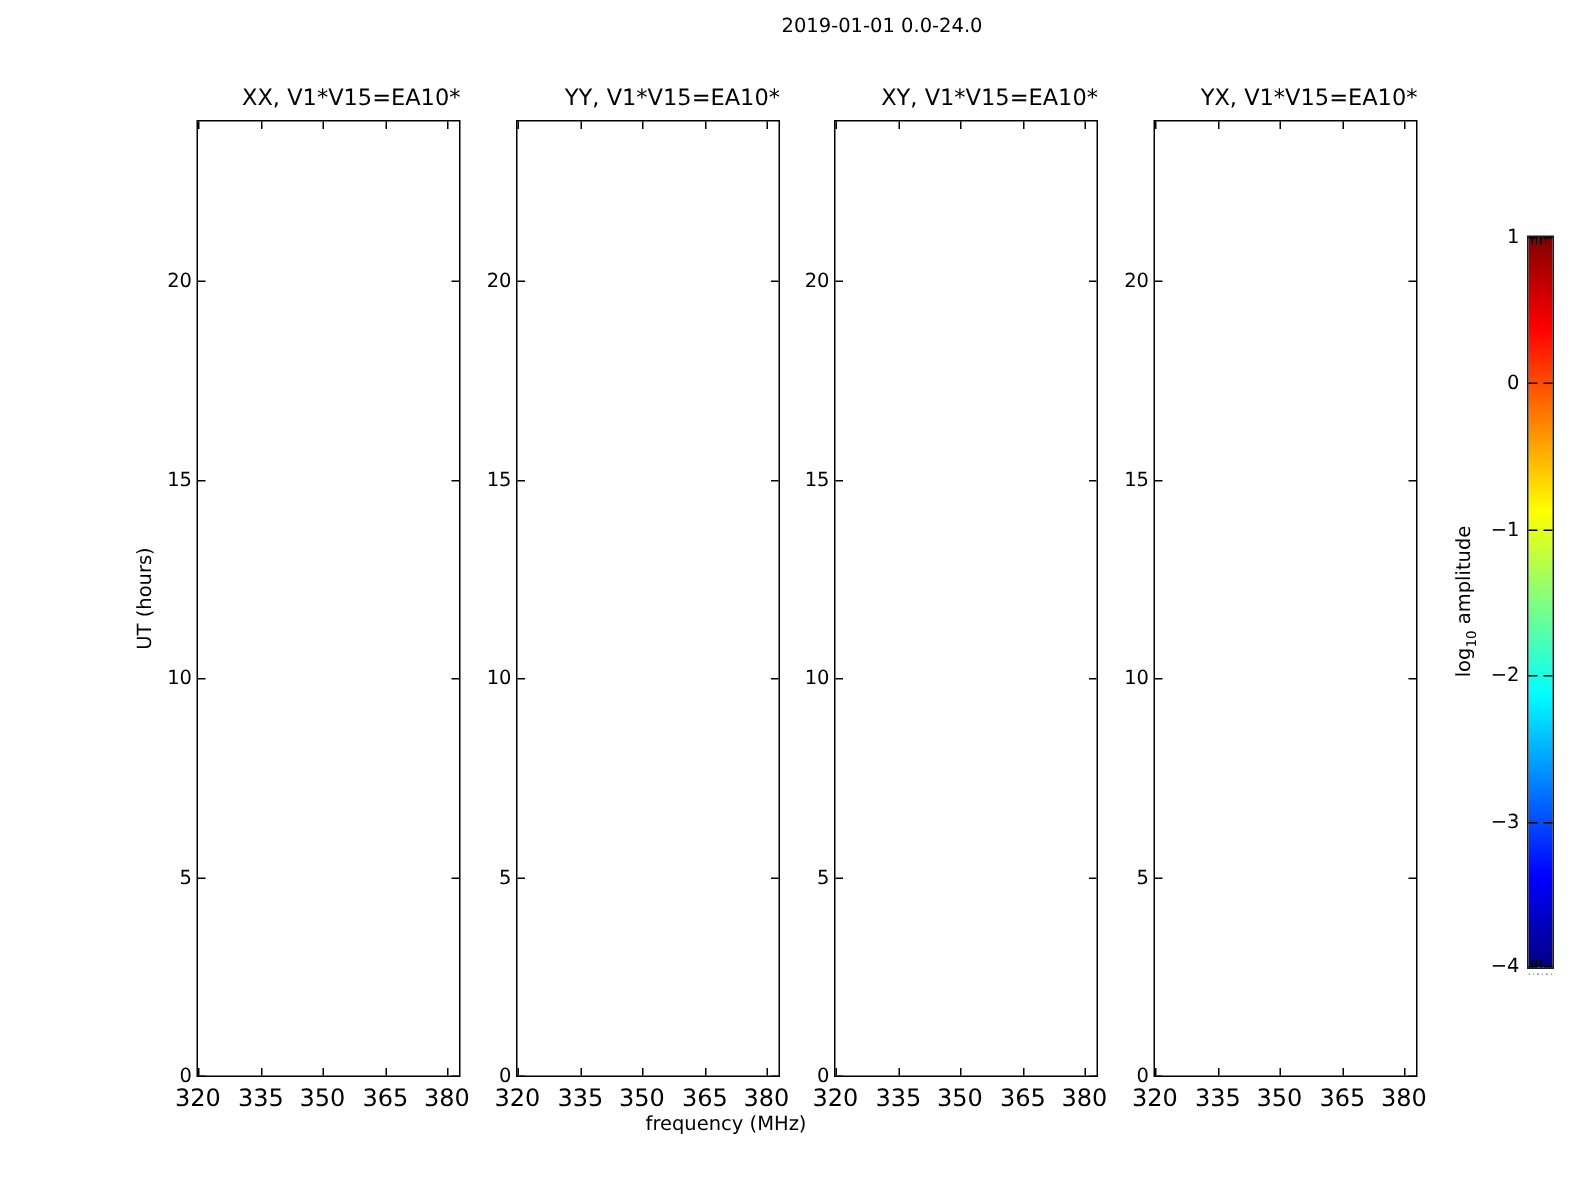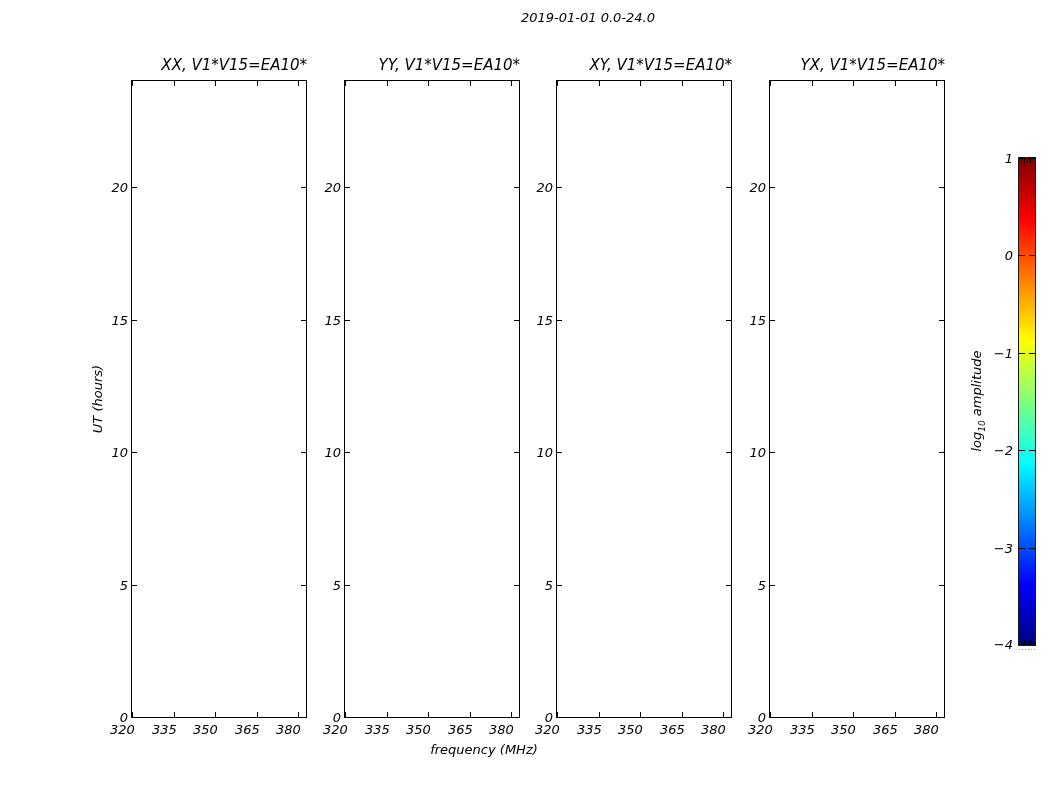--- a/index.html
+++ b/index.html
@@ -10,7 +10,7 @@
     font-family: "DejaVu Sans", "Liberation Sans", sans-serif;
     color: #000000;
   }
-  .fig { position: absolute; left: 0; top: 0; width: 1050px; height: 800px; font-style: italic; }
+  .fig { position: absolute; left: 0; top: 0; width: 1050px; height: 800px; }
 
   .suptitle {
     position: absolute; top: 10px; left: 588px;

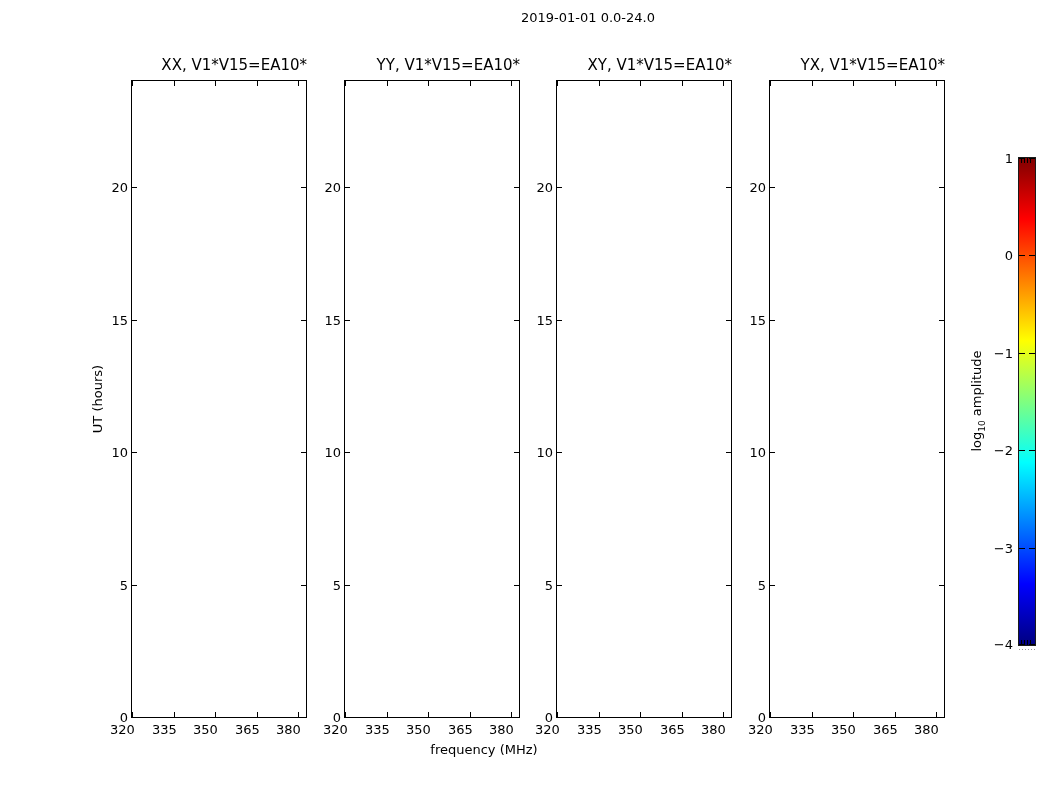--- a/index.html
+++ b/index.html
@@ -38,8 +38,8 @@
 
   .tickmark { position: absolute; background: #000; }
   .xticklabel {
-    position: absolute; width: 44px; 
-    font-size: 13px; white-space: nowrap;
+    position: absolute; width: 44px; text-align: center;
+    font-size: 16px; white-space: nowrap;
   }
   .yticklabel {
     position: absolute; width: 44px; text-align: right;

